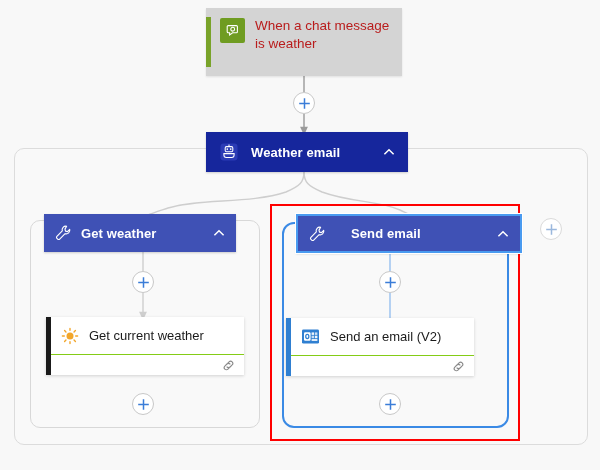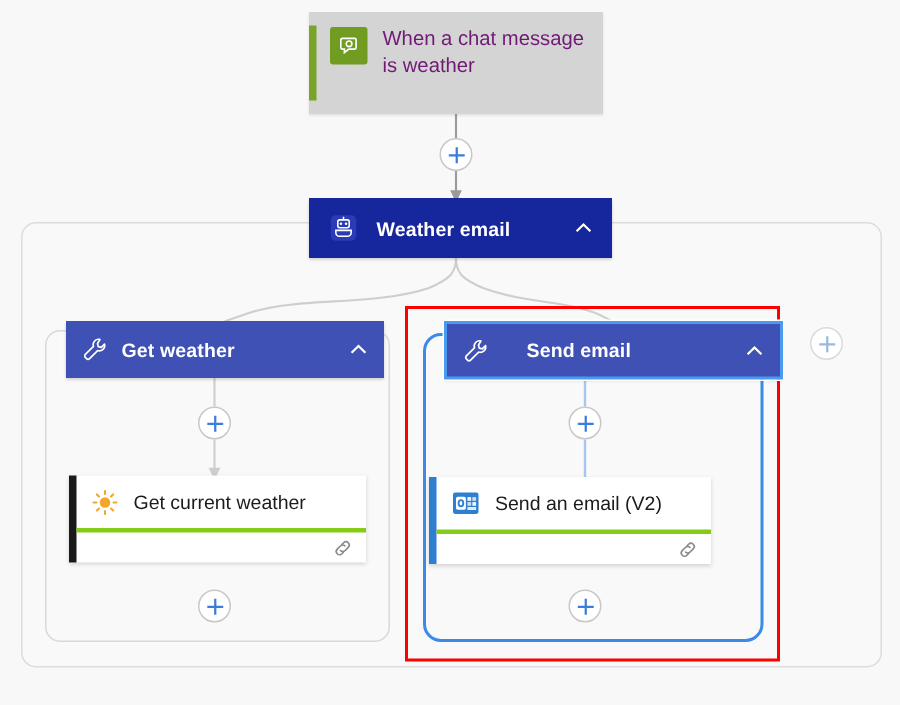--- a/index.html
+++ b/index.html
@@ -64,7 +64,7 @@
     display:flex;align-items:center;justify-content:center;flex:0 0 25px;margin-top:1px;
   }
   .trigger .ttext{
-    margin-left:10px;font-size:13.5px;color:#701a75;line-height:18px;
+    margin-left:10px;font-size:13.5px;color:#b91c1c;line-height:18px;
   }
 
   

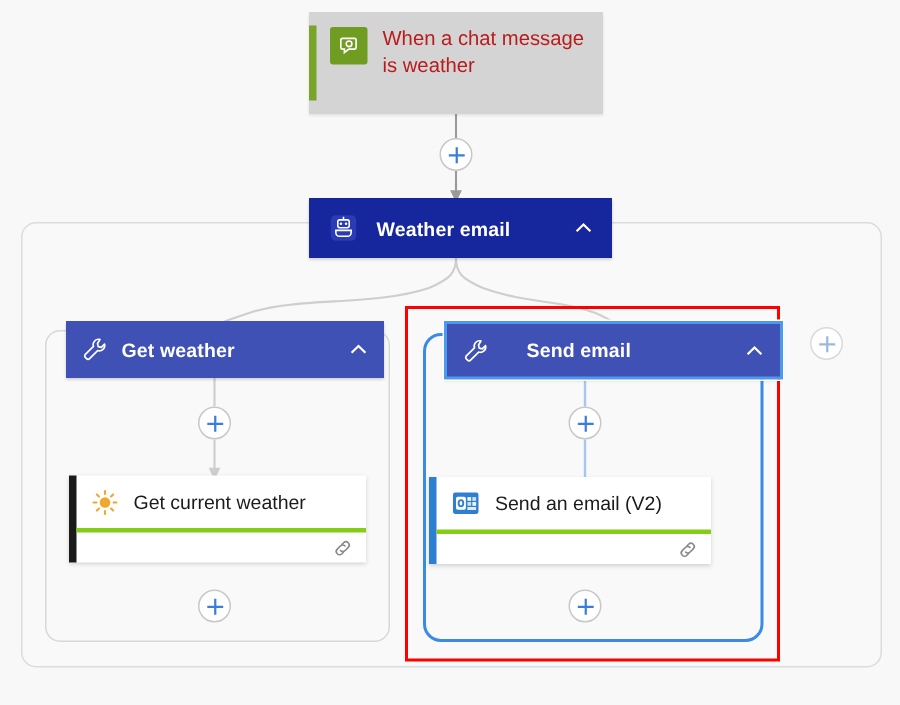--- a/index.html
+++ b/index.html
@@ -199,7 +199,7 @@
     </div>
   </div>
 
-  <div class="node tool" style="left:44px;top:214px;width:212px;height:38px;">
+  <div class="node tool" style="left:44px;top:214px;width:192px;height:38px;">
     <div class="ico">
       <svg width="18" height="18" viewBox="0 0 18 18" aria-hidden="true">
         <path d="M12.6 2.3a3.6 3.6 0 0 0-4.3 4.6L2.9 12.3a1.4 1.4 0 0 0 0 2l.8.8a1.4 1.4 0 0 0 2 0l5.4-5.4a3.6 3.6 0 0 0 4.6-4.3l-2.2 2.2-2-.5-.5-2z" fill="none" stroke="#ffffff" stroke-width="1.15" stroke-linejoin="round"></path>

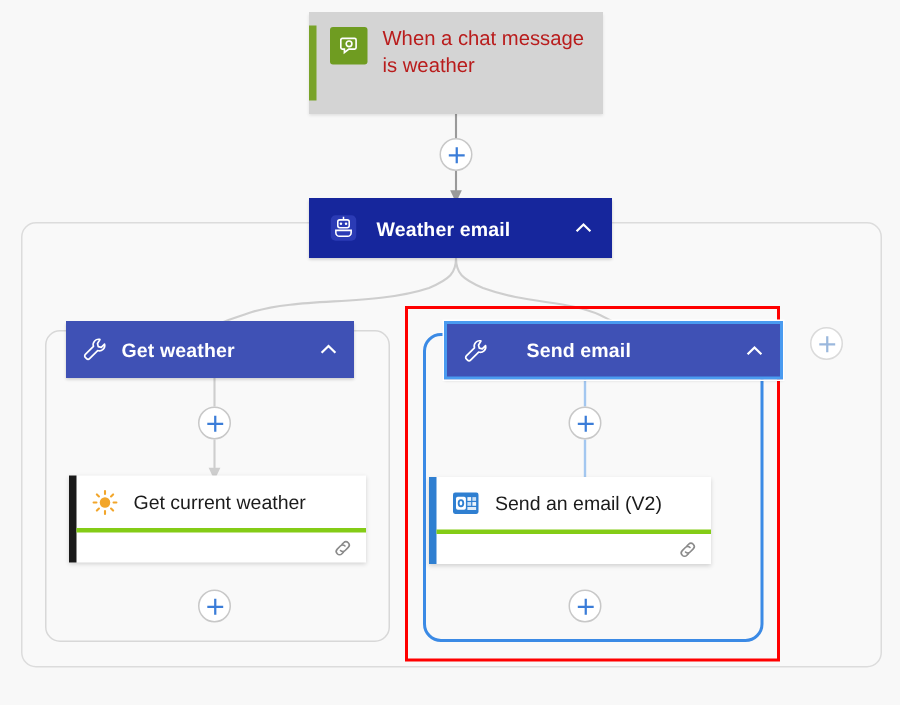--- a/index.html
+++ b/index.html
@@ -104,7 +104,7 @@
   .action .body{flex:1;display:flex;flex-direction:column;min-width:0;}
   .action .row1{
     flex:1;display:flex;align-items:center;padding:0 10px;
-    border-bottom:3px solid #84cc16;
+    border-bottom:1px solid #84cc16;
   }
   .action .row1 .alabel{
     font-size:13px;color:#1b1b1b;margin-left:10px;white-space:nowrap;

